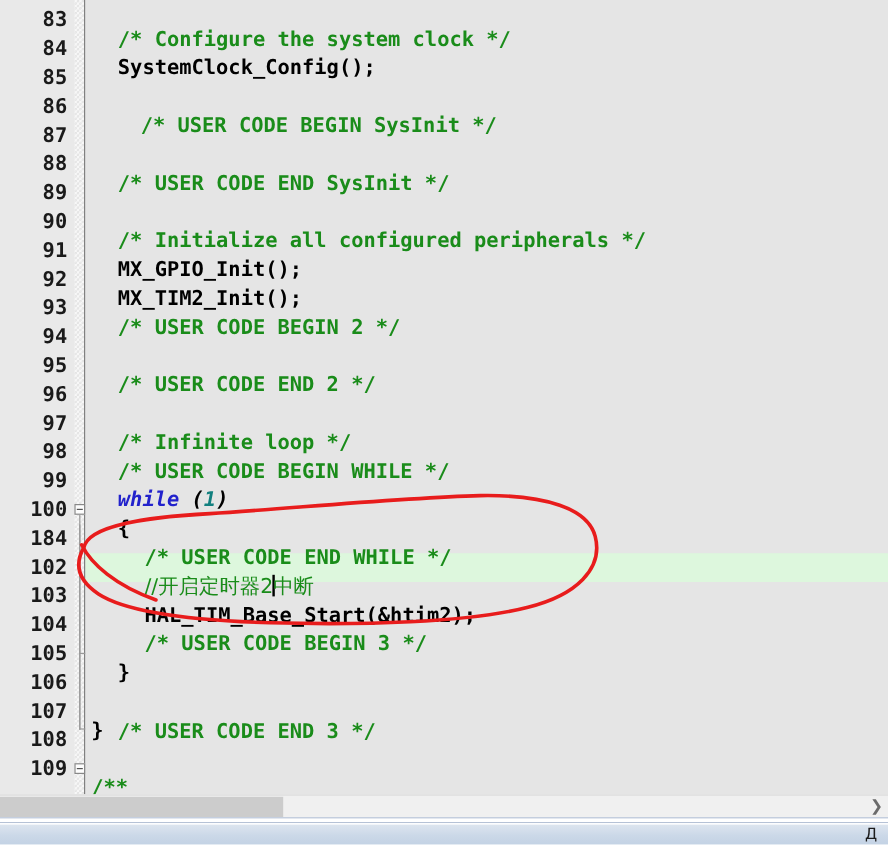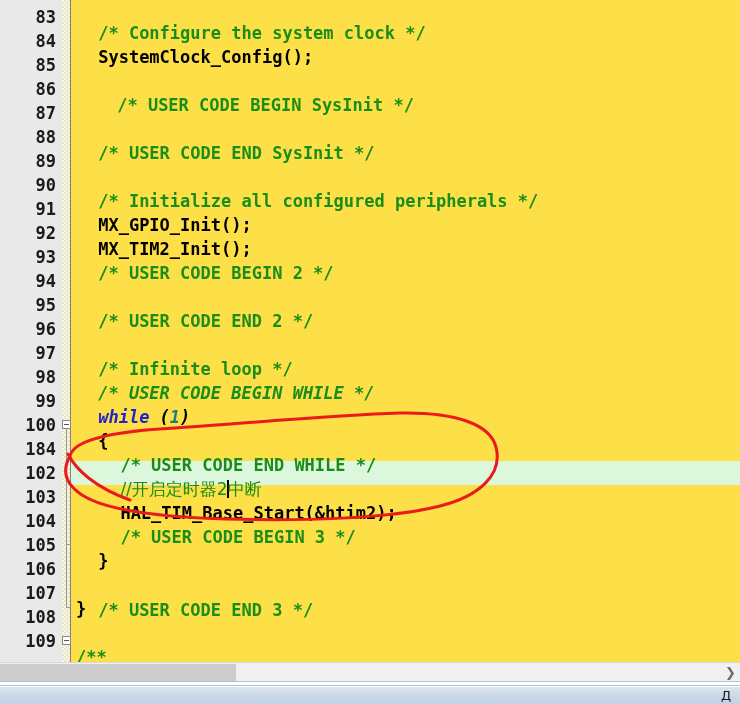--- a/index.html
+++ b/index.html
@@ -25,7 +25,7 @@
     width: 740px;
     height: 662px;
     overflow: hidden;
-    background: #fde047;
+    background: #e5e5e5;
   }
 
   

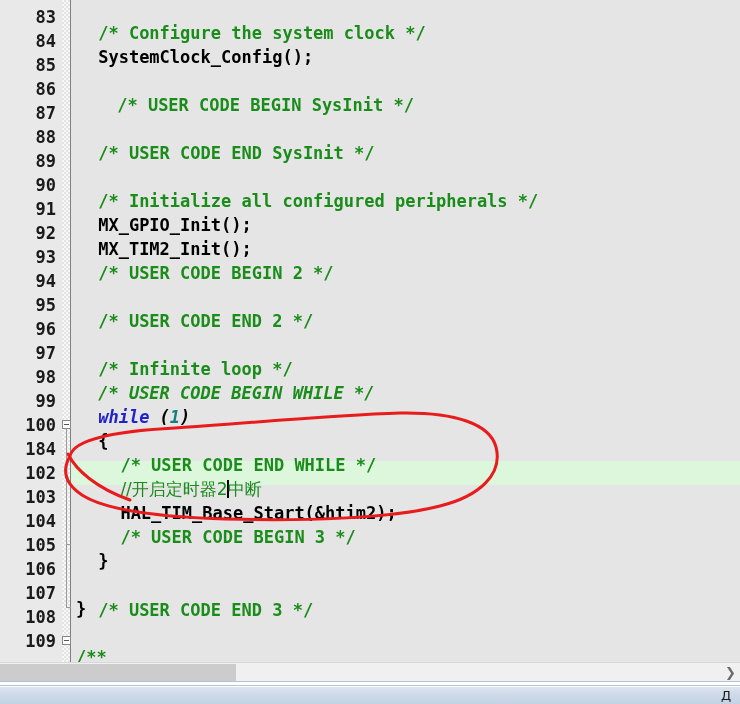--- a/index.html
+++ b/index.html
@@ -255,7 +255,7 @@
         <div class="row"><div class="lineno">95</div><div class="code" style="left: 98.2px;"><span class="t-cmt">/* USER CODE END 2 */</span></div></div>
         <div class="row"><div class="lineno">96</div><div class="code" style="left: 76px;"></div></div>
         <div class="row"><div class="lineno">97</div><div class="code" style="left: 98.2px;"><span class="t-cmt">/* Infinite loop */</span></div></div>
-        <div class="row"><div class="lineno">98</div><div class="code" style="left: 98.2px; font-style: italic;"><span class="t-cmt">/* USER CODE BEGIN WHILE */</span></div></div>
+        <div class="row"><div class="lineno">98</div><div class="code" style="left: 98.2px;"><span class="t-cmt">/* USER CODE BEGIN WHILE */</span></div></div>
         <div class="row"><div class="lineno">99</div><div class="code" style="left: 98.2px; font-style: italic;"><span class="t-kw">while</span><span class="t-plain"> (</span><span class="t-num">1</span><span class="t-plain">)</span></div></div>
         <div class="row"><div class="lineno">100</div><div class="code" style="left: 98.2px;"><span class="t-plain">{</span></div></div>
         <div class="row"><div class="lineno">184</div><div class="code" style="left: 120.4px;"><span class="t-cmt">/* USER CODE END WHILE */</span></div></div>

